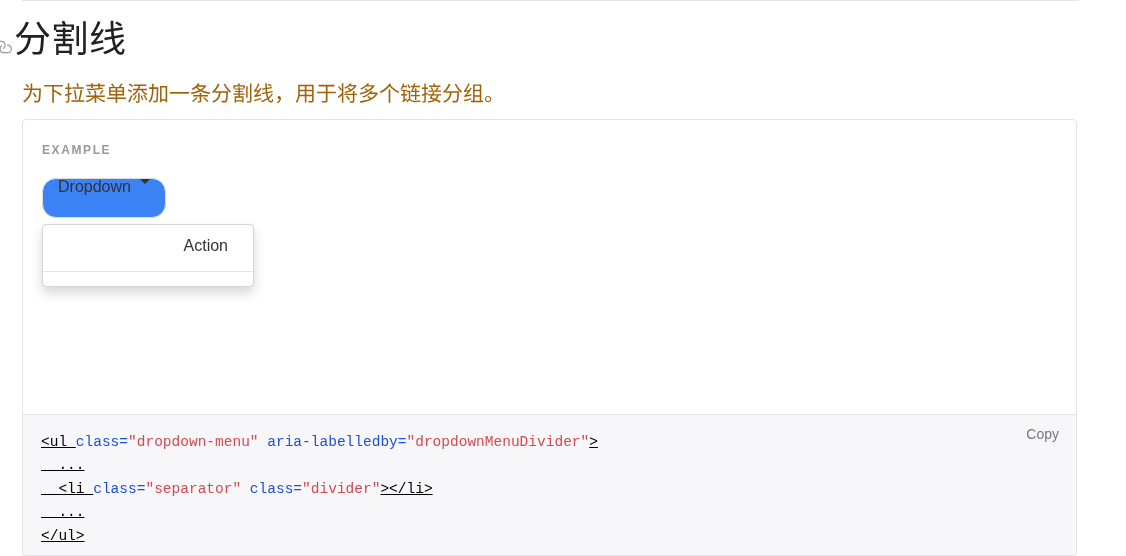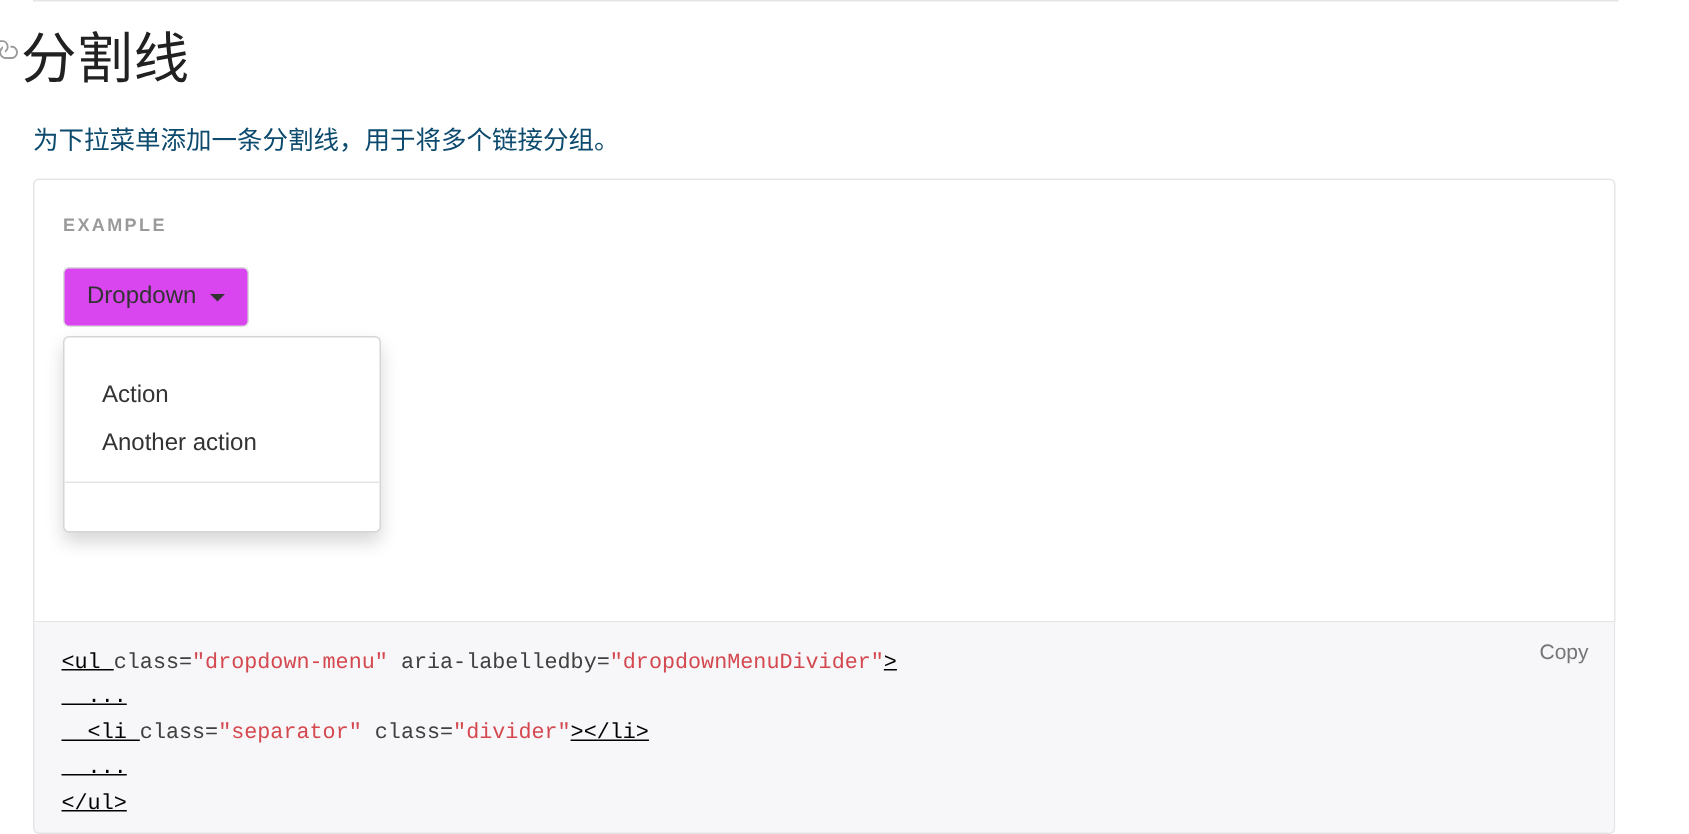--- a/index.html
+++ b/index.html
@@ -34,7 +34,7 @@
     top: 18px;
     width: 1100px;
     display: flex;
-    align-items: flex-start;
+    align-items: flex-end;
   }
   .anchor-icon {
     width: 20px;

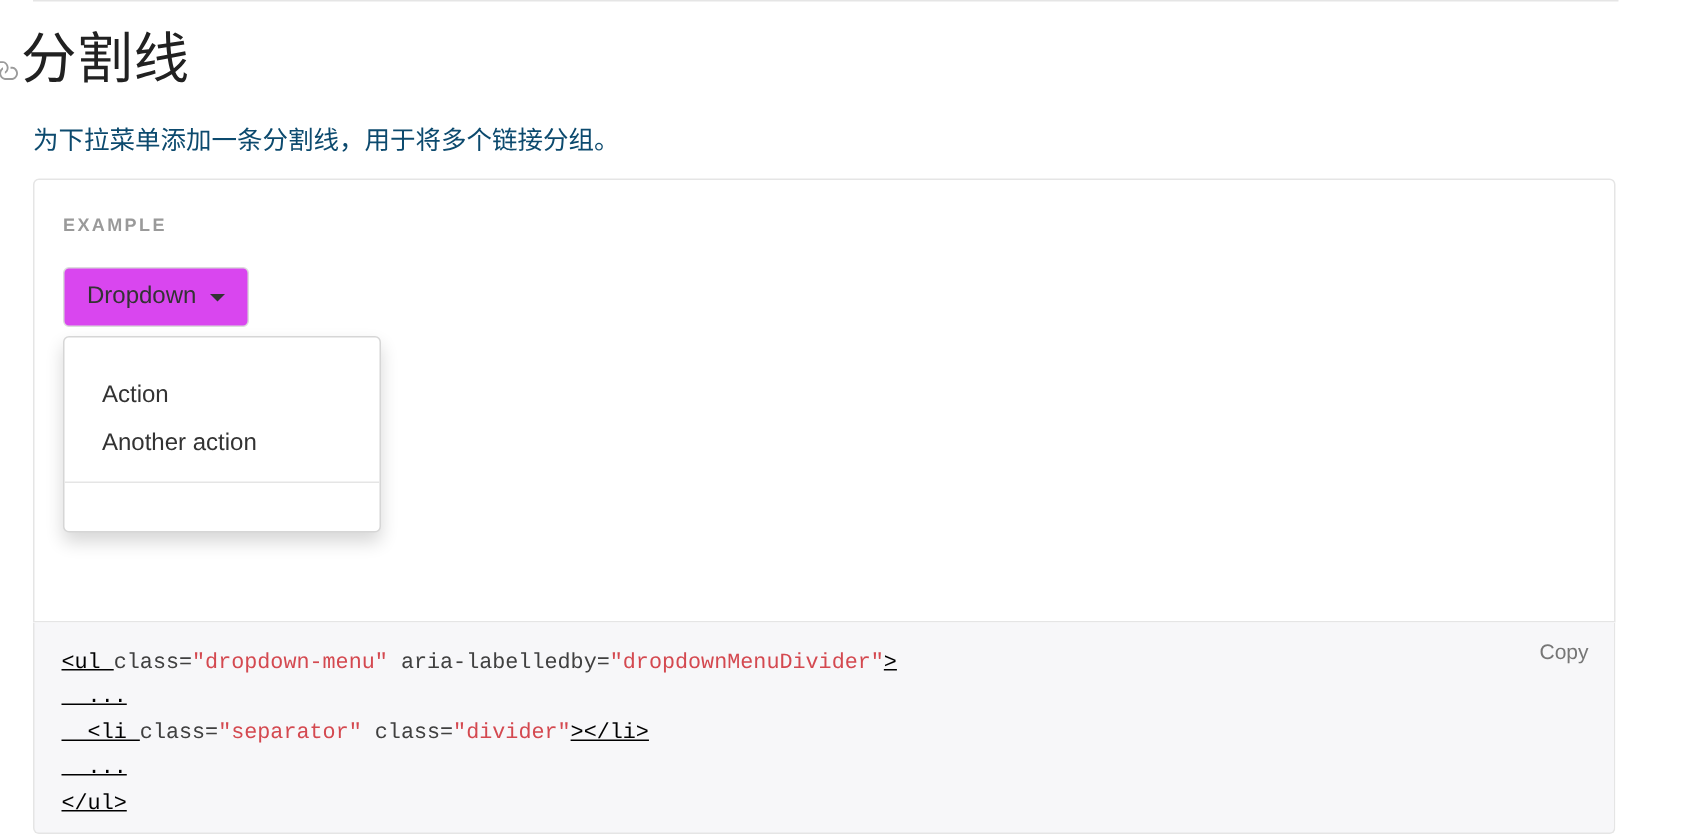--- a/index.html
+++ b/index.html
@@ -61,9 +61,10 @@
     position: absolute;
     left: 22px;
     top: 82px;
-    font-size: 17px;
+    font-size: 21px;
     line-height: 24px;
-    color: #0c4a6e;
+    color: #a16207;
+    font-family: Liberation Serif, serif;
   }
 
   

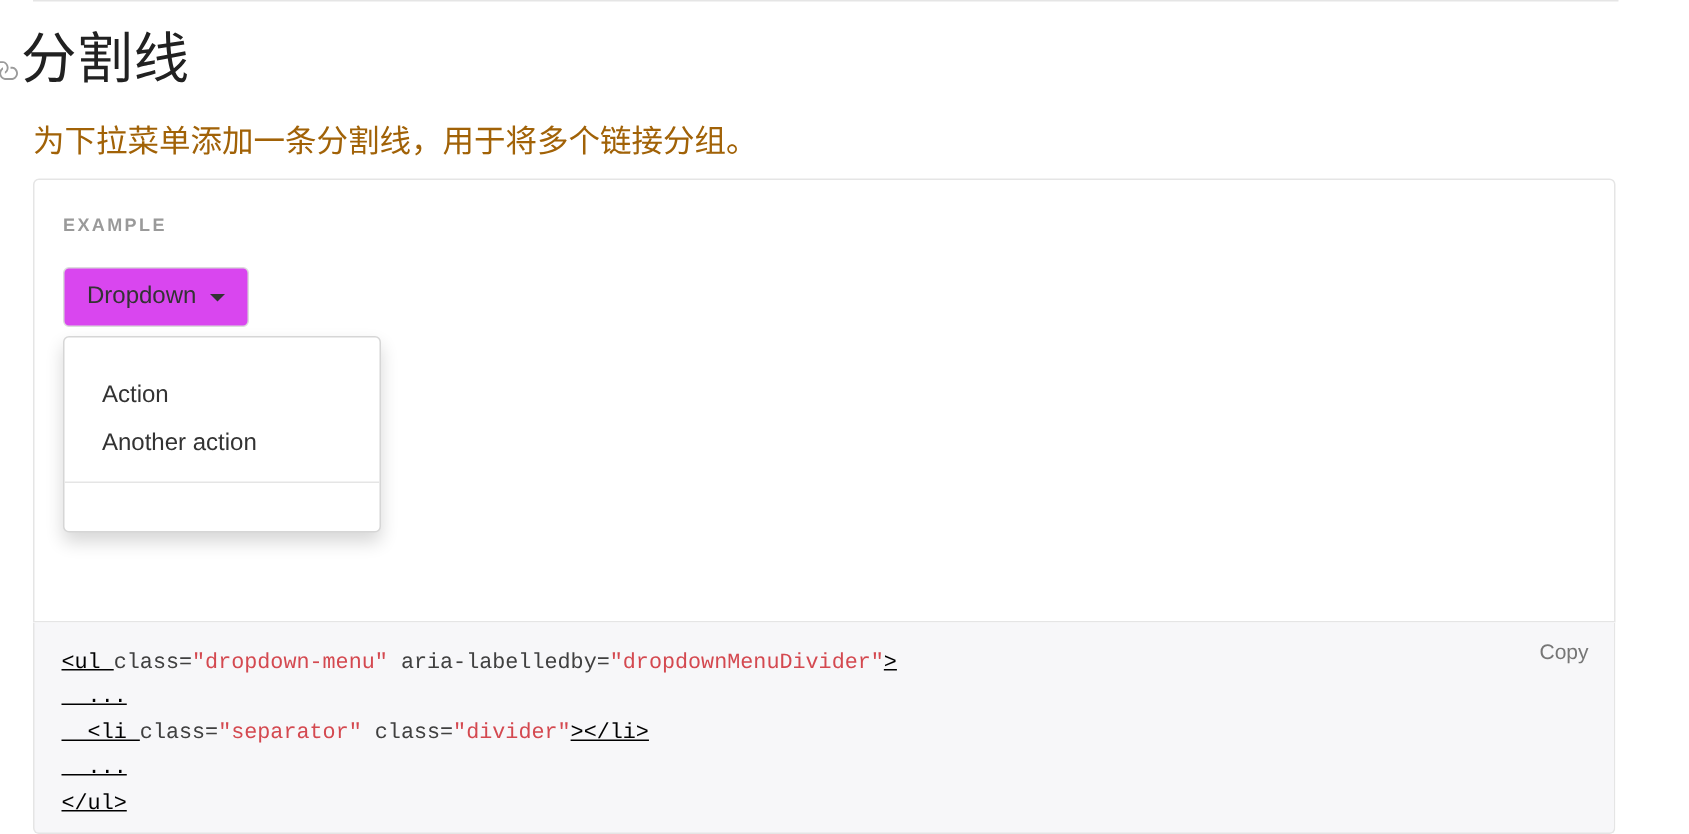--- a/index.html
+++ b/index.html
@@ -97,14 +97,13 @@
     top: 58px;
     height: 40px;
     padding: 0 15px;
-    background: #d946ef;
+    background: #3b82f6;
     border: 1px solid #dcdcdc;
-    border-radius: 4px;
+    border-radius: 14px;
     font-size: 16px;
     color: #333333;
     font-family: "Liberation Sans", sans-serif;
     display: flex;
-    align-items: center;
     cursor: pointer;
     box-sizing: border-box;
   }

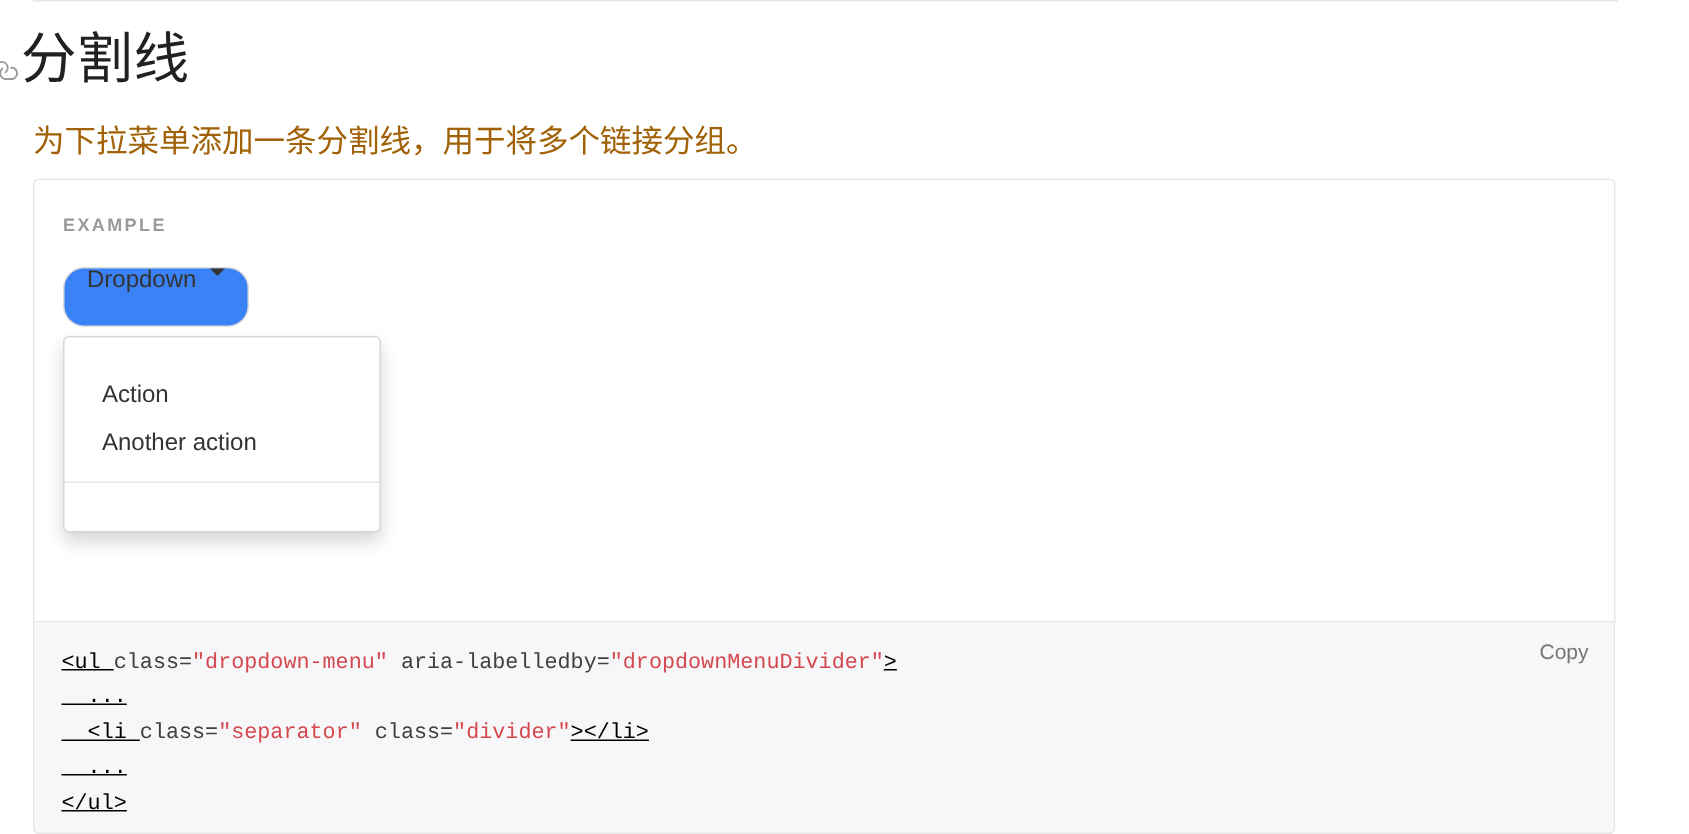--- a/index.html
+++ b/index.html
@@ -128,10 +128,11 @@
     border: 1px solid #d6d6d6;
     border-radius: 4px;
     box-shadow: 0 6px 12px rgba(0,0,0,0.16);
-    padding: 23px 0;
+    padding: 5px 0;
     box-sizing: border-box;
     list-style: none;
     margin: 0;
+    text-align: right;
   }
   .dropdown-item {
     display: block;

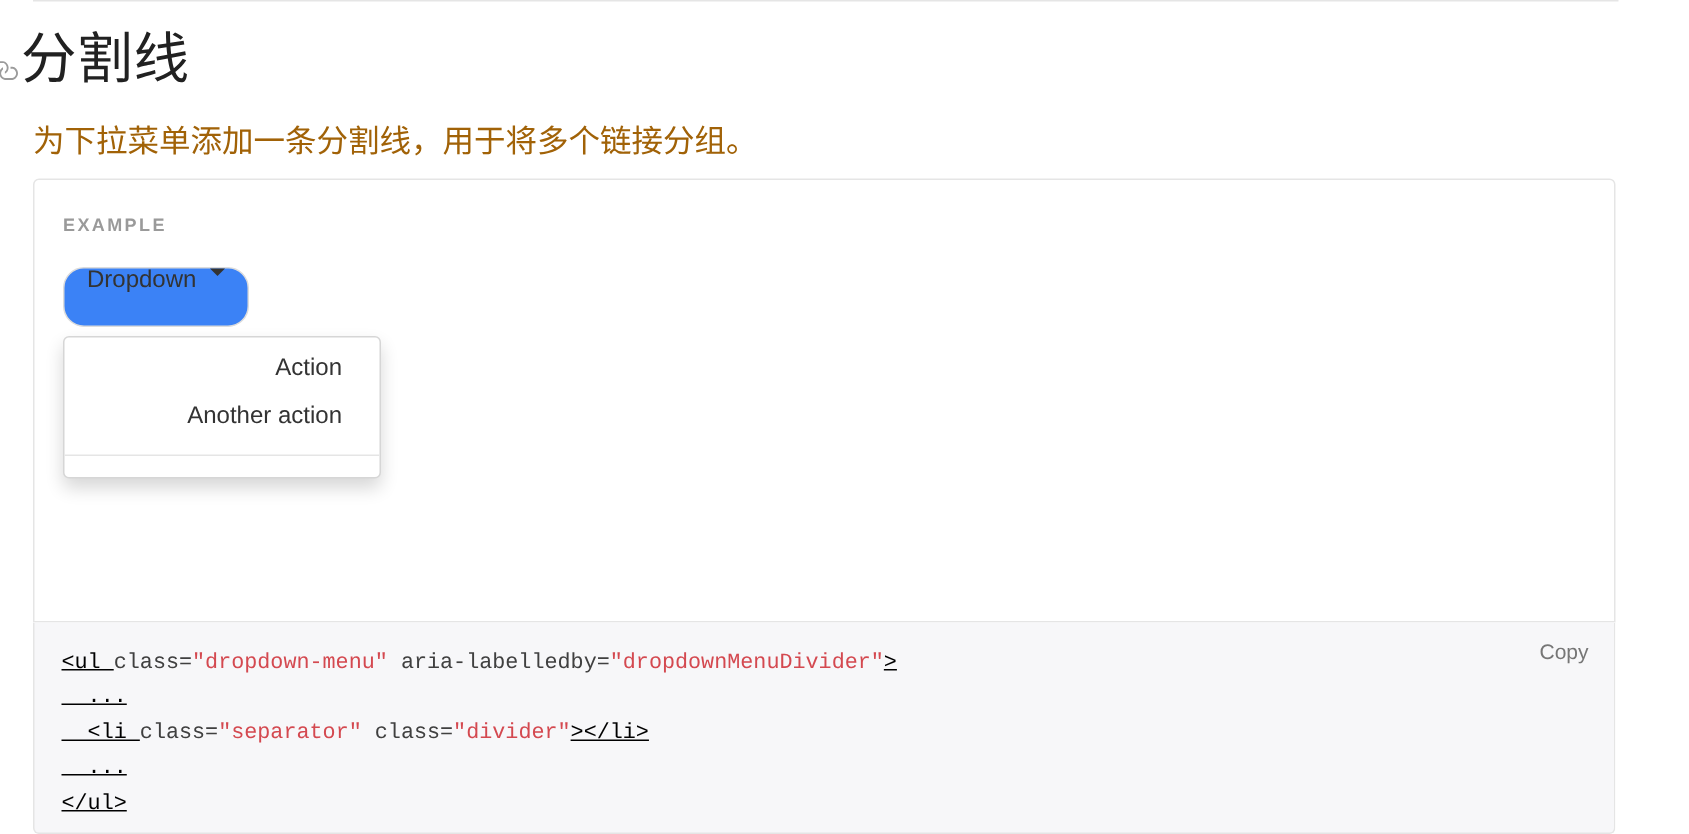--- a/index.html
+++ b/index.html
@@ -218,9 +218,6 @@
       <li>
         <a class="dropdown-item">Action</a>
       </li>
-      <li>
-        <a class="dropdown-item">Another action</a>
-      </li>
       <li class="dropdown-divider" role="separator"></li>
     </ul>
 </div>

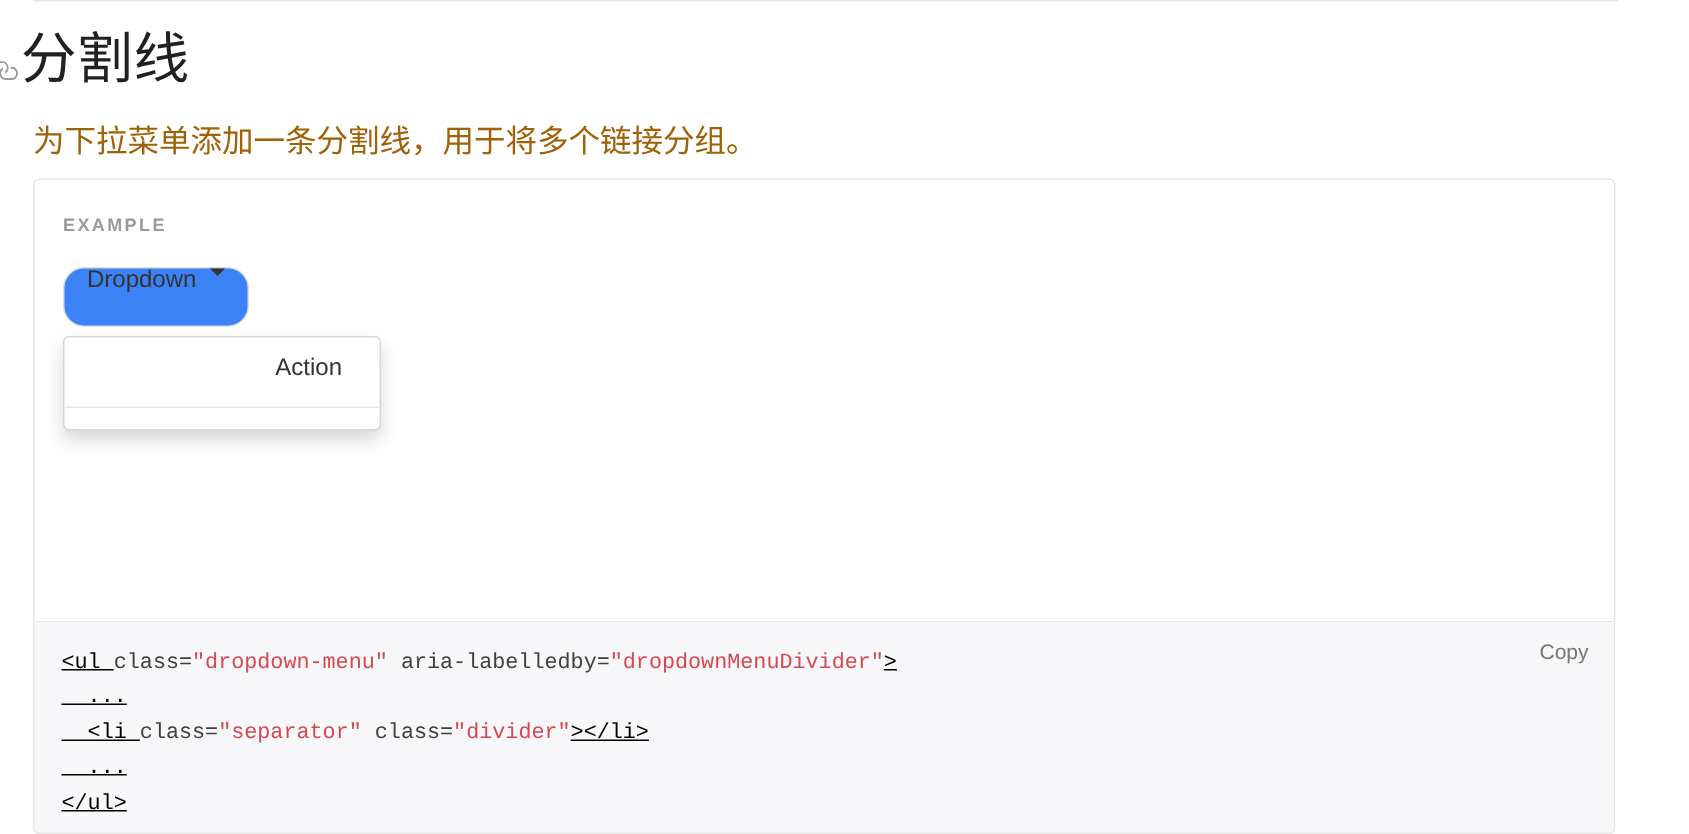--- a/index.html
+++ b/index.html
@@ -186,7 +186,7 @@
     tab-size: 2;
   }
   .tok-tag   { color: #000000; text-decoration: underline; }
-  .tok-attr  { color: #404040; }
+  .tok-attr  { color: #1d4ed8; }
   .tok-val   { color: #d44950; }
   .tok-plain { color: #2f6f9f; }
 </style>

